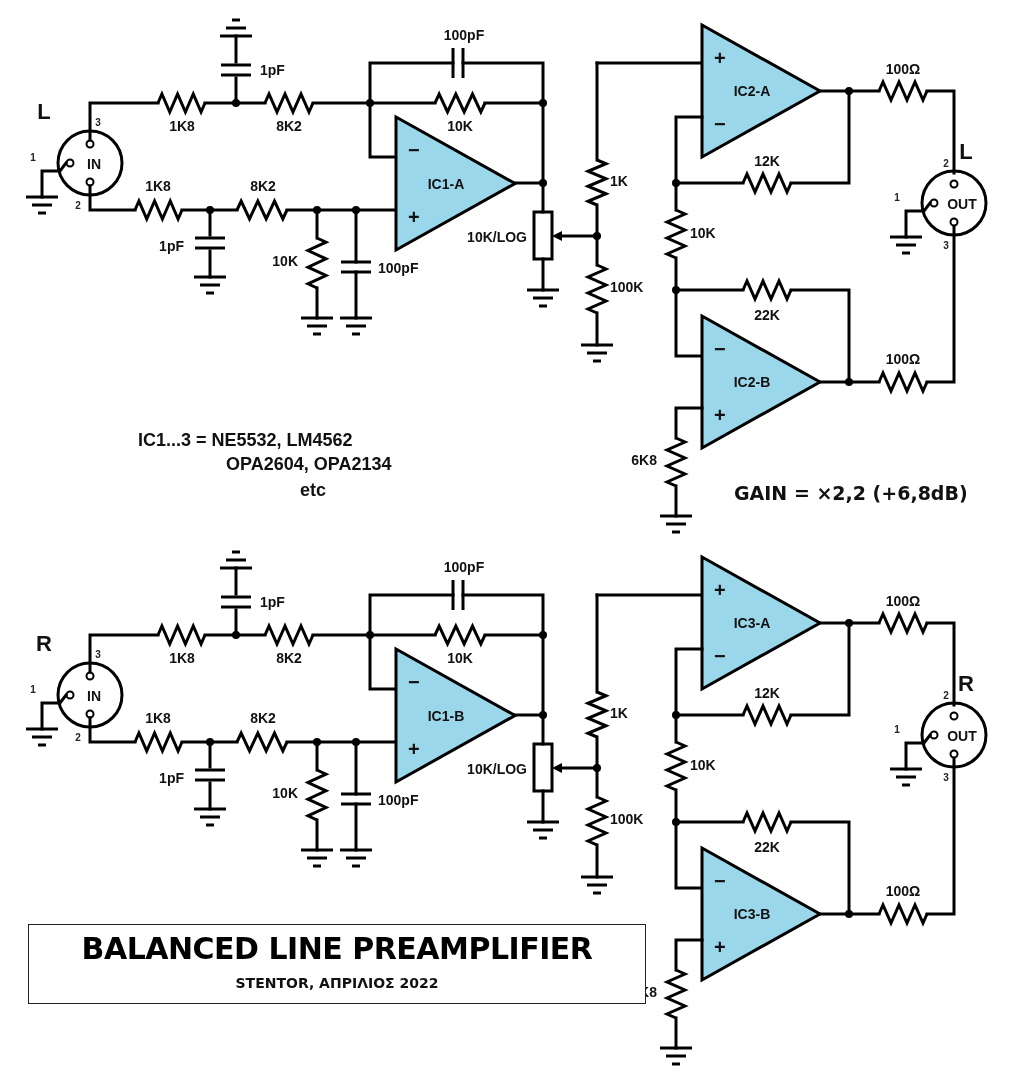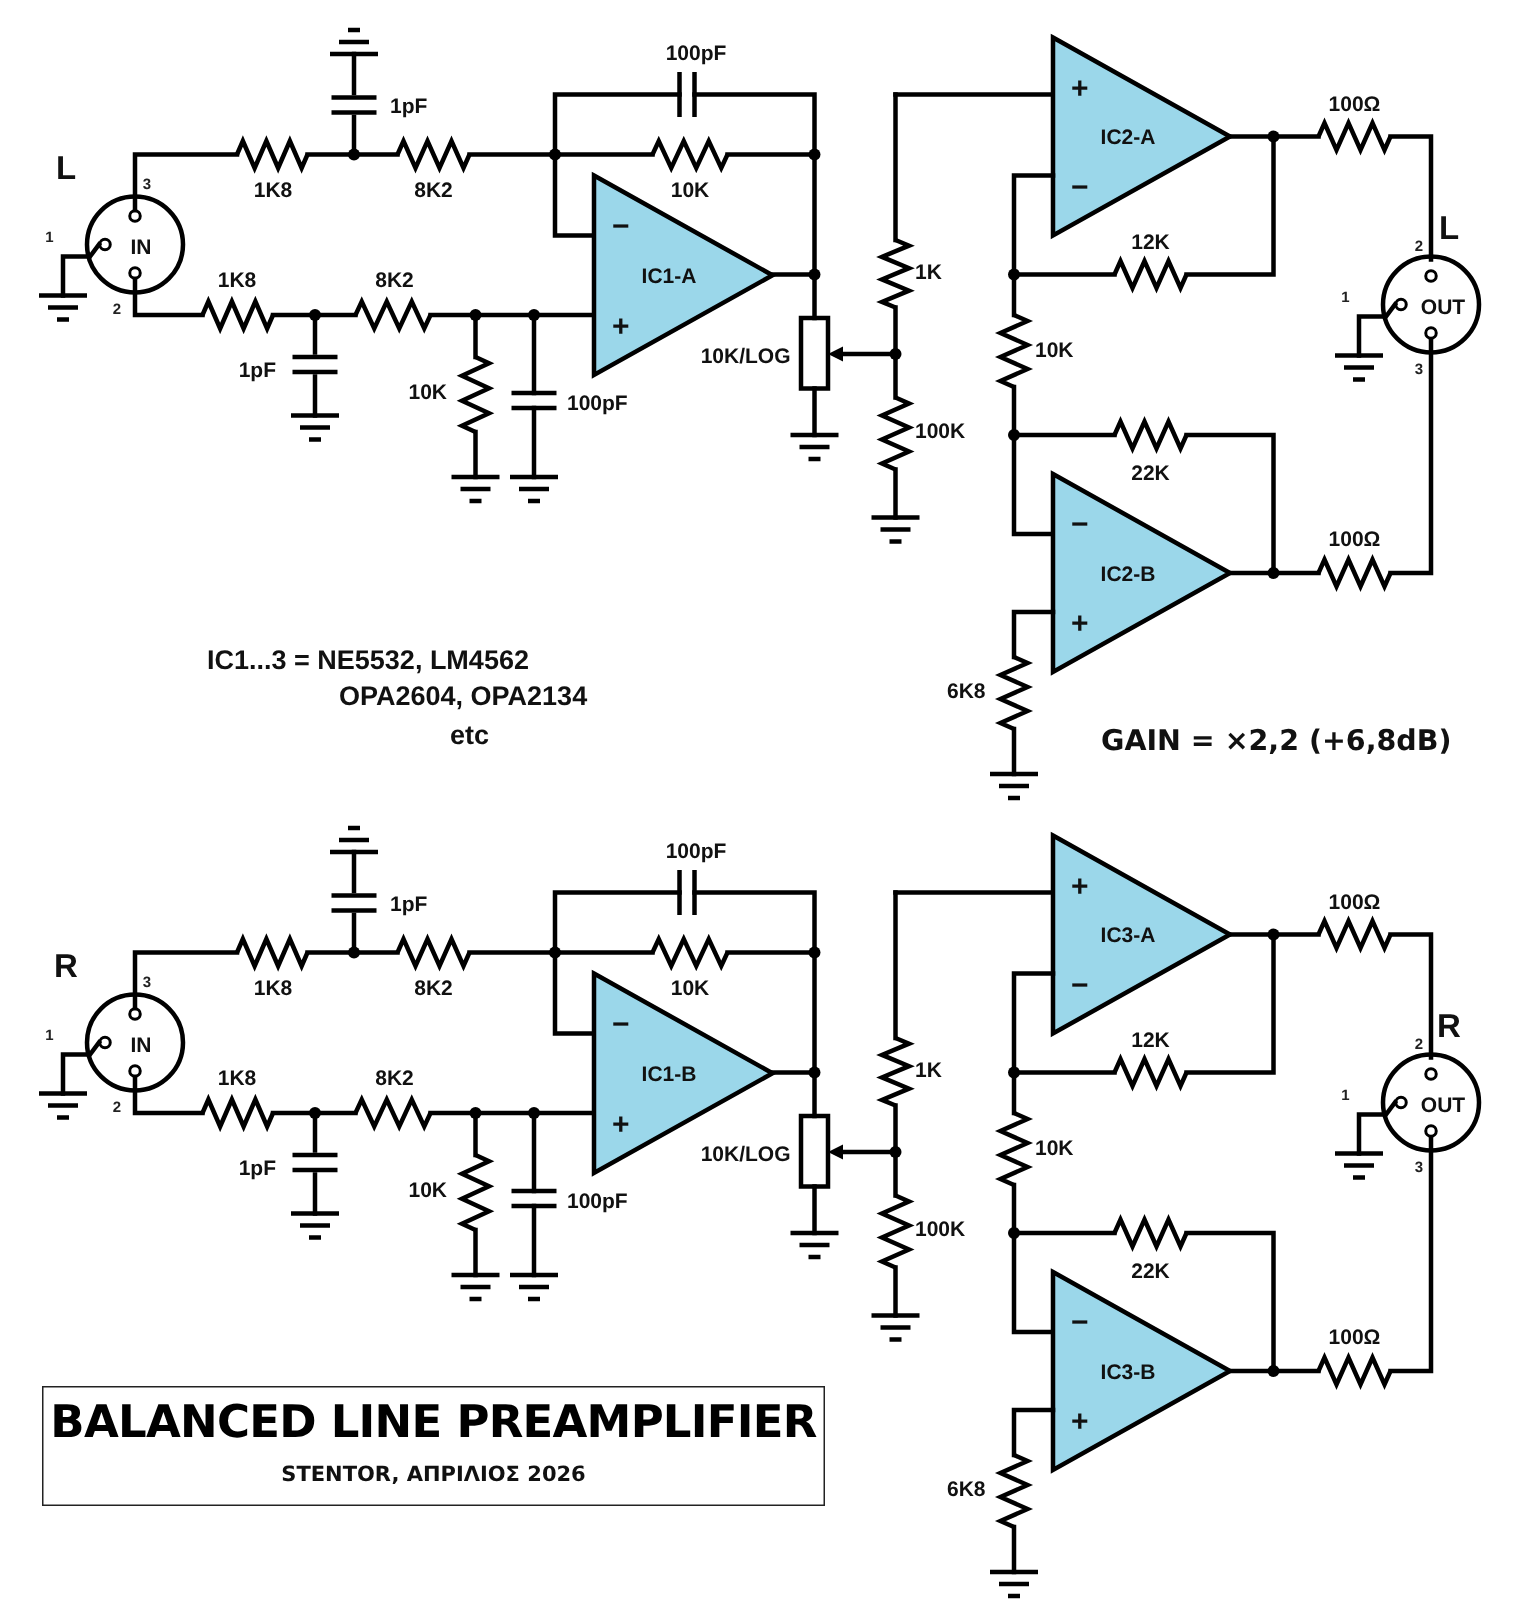--- a/index.html
+++ b/index.html
@@ -15,7 +15,7 @@
   .sign { font-family: "Liberation Sans", sans-serif; font-weight: bold; font-size: 20px; fill: #111; }
   .note { font-family: "Liberation Sans", sans-serif; font-weight: bold; font-size: 18px; fill: #111; }
   .gain { font-family: "DejaVu Sans", sans-serif; font-weight: bold; font-size: 19px; fill: #111; }
-  .title-box { position: absolute; left: 28px; top: 924px; width: 522px; height: 80px; border: 1.5px solid #222; box-sizing: border-box; background: #fff; }
+  .title-box { position: absolute; left: 28px; top: 924px; width: 618px; height: 80px; border: 1.5px solid #222; box-sizing: border-box; background: #fff; }
   .title-main { position: absolute; left: 0; right: 0; top: 6px; text-align: center; font-family: "DejaVu Sans", sans-serif; font-weight: bold; font-size: 30px; letter-spacing: -0.5px; color: #000; }
   .title-sub { position: absolute; left: 0; right: 0; top: 50px; text-align: center; font-family: "DejaVu Sans", sans-serif; font-weight: bold; font-size: 14px; color: #111; }
 </style>

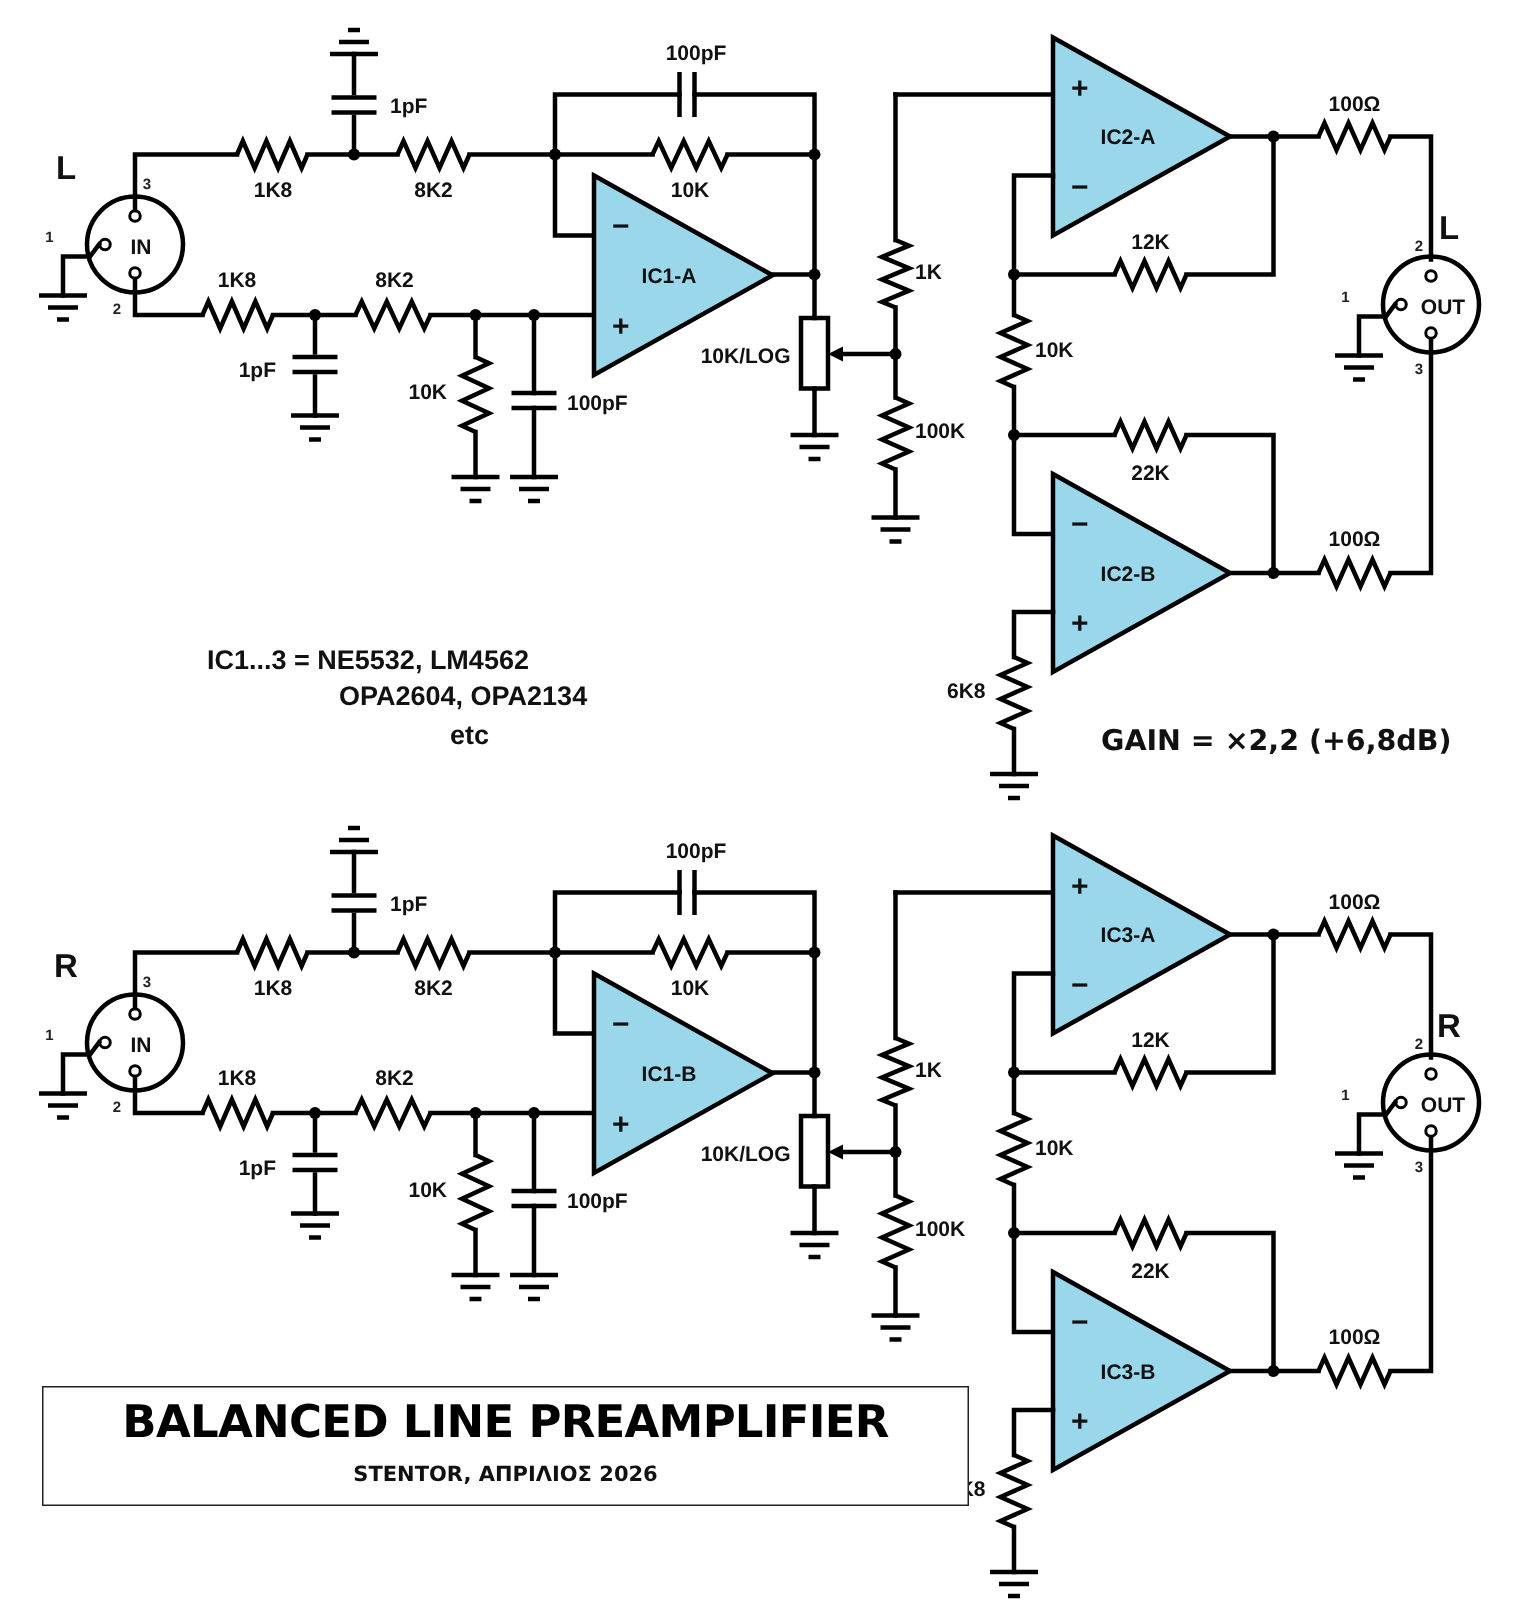--- a/index.html
+++ b/index.html
@@ -416,7 +416,7 @@
 
 <div class="title-box">
   <div class="title-main">BALANCED LINE PREAMPLIFIER</div>
-  <div class="title-sub">STENTOR, ΑΠΡΙΛΙΟΣ 2026</div>
+  <div class="title-sub">STENTOR, ΑΠΡΙΛΙΟΣ 2022</div>
 </div>
 
 </body></html>

